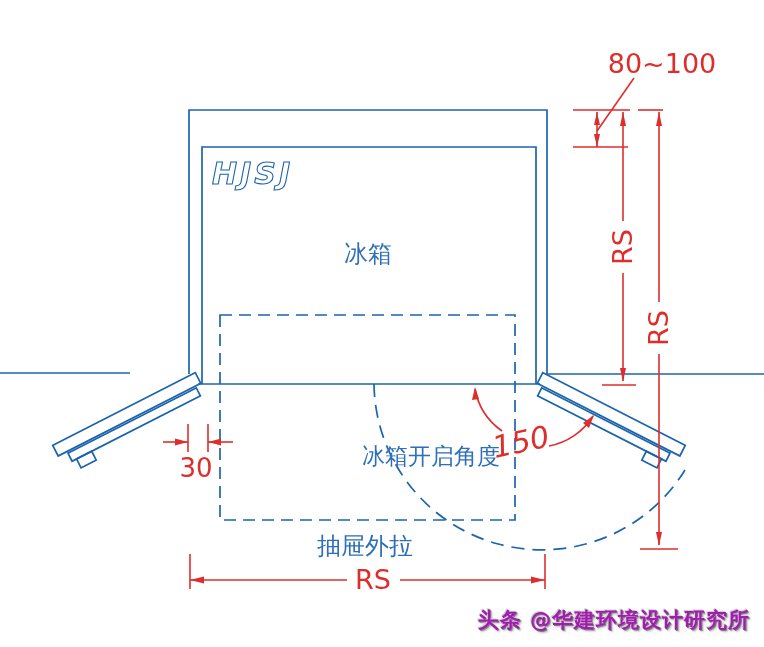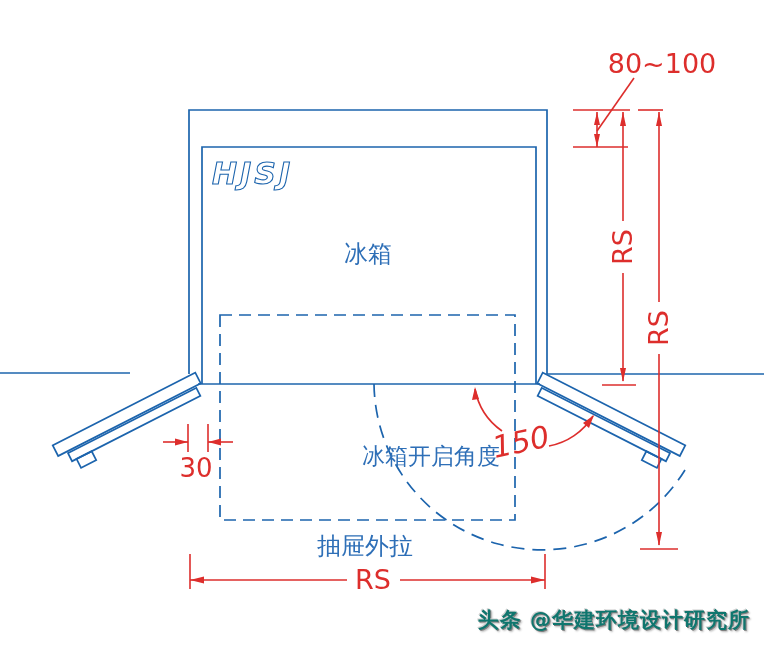--- a/index.html
+++ b/index.html
@@ -19,7 +19,7 @@
   #watermark{
     position:absolute;left:0;right:14px;top:606px;text-align:right;
     font-size:21px;font-weight:bold;letter-spacing:1px;
-    color:#0f766e;
+    color:#a21caf;
     text-shadow:-1px -1px 0 #cfcfcf, 1px 1px 0 #7e7e7e, 2px 2px 2px #b9b9b9;
     white-space:nowrap;
   }

